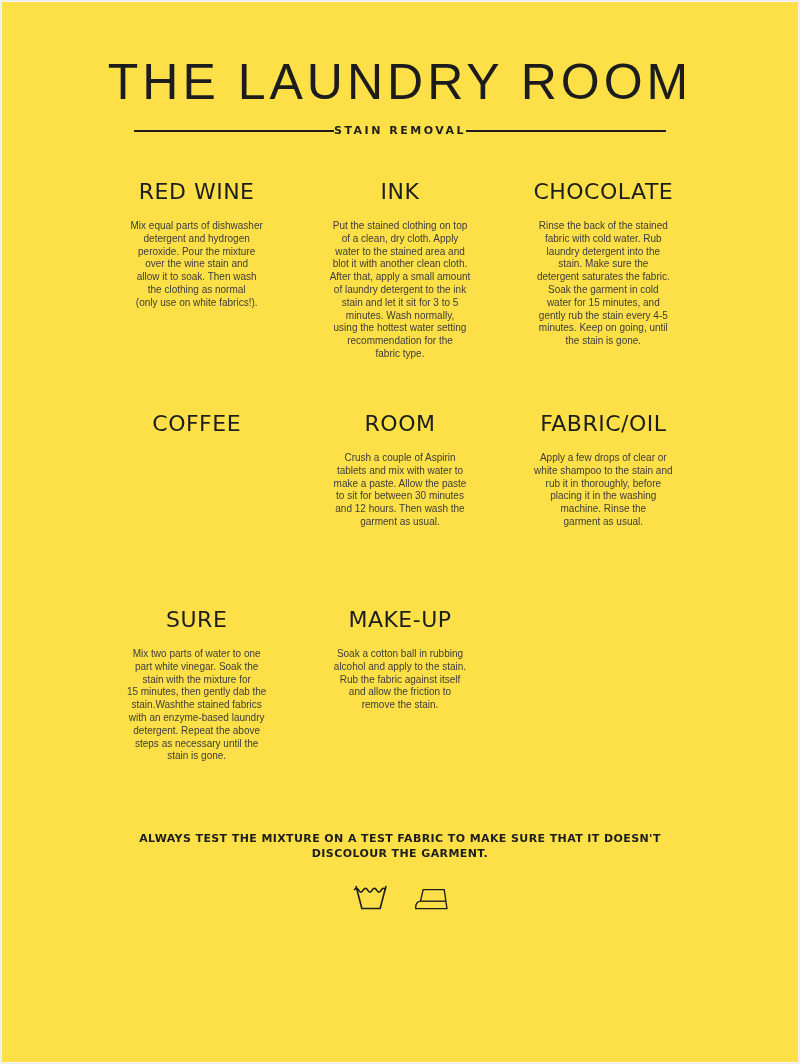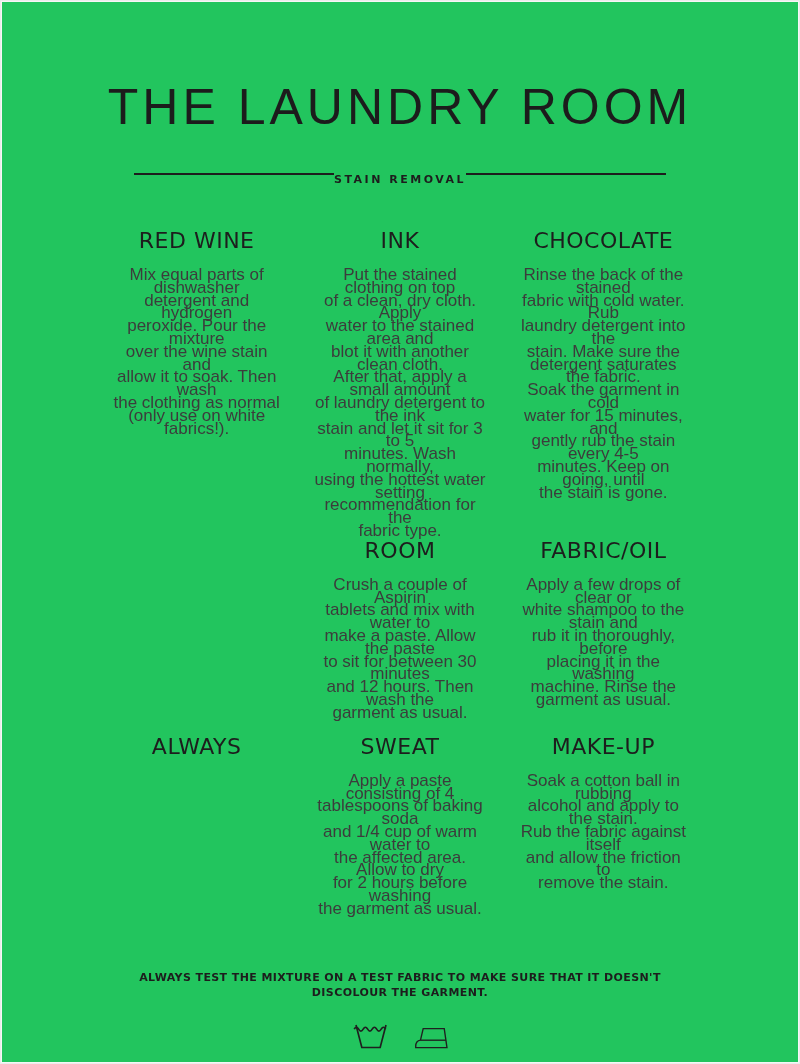--- a/index.html
+++ b/index.html
@@ -13,10 +13,10 @@
     width: 800px;
     height: 1064px;
     margin: 0 auto;
-    background: #22c55e;
+    background: #fde047;
     border: 1px solid #ececec;
     box-shadow: inset 0 0 0 1px #f6f6f6;
-    padding-top: 80px;
+    padding-top: 55px;
     font-family: "Liberation Sans", sans-serif;
     overflow: hidden;
   }

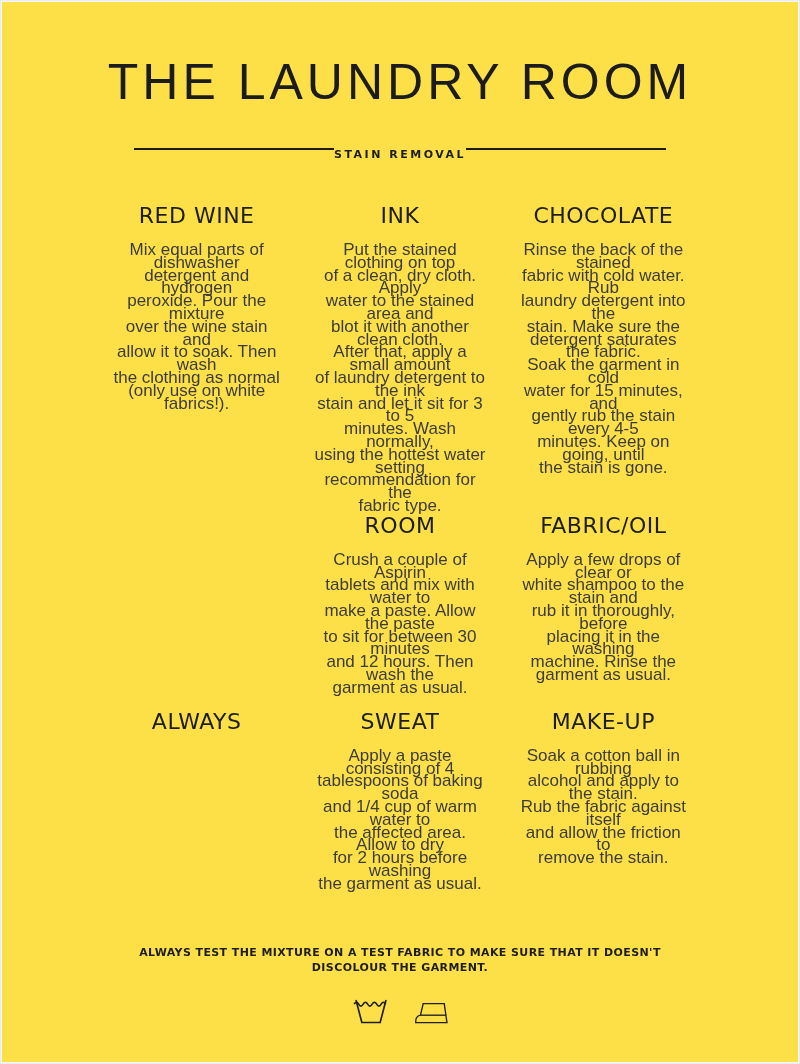--- a/index.html
+++ b/index.html
@@ -32,9 +32,9 @@
   }
   .divider {
     display: flex;
-    align-items: flex-start;
+    align-items: center;
     width: 532px;
-    margin: 40px auto 0;
+    margin: 16px auto 0;
     gap: 0;
   }
   .divider .line {

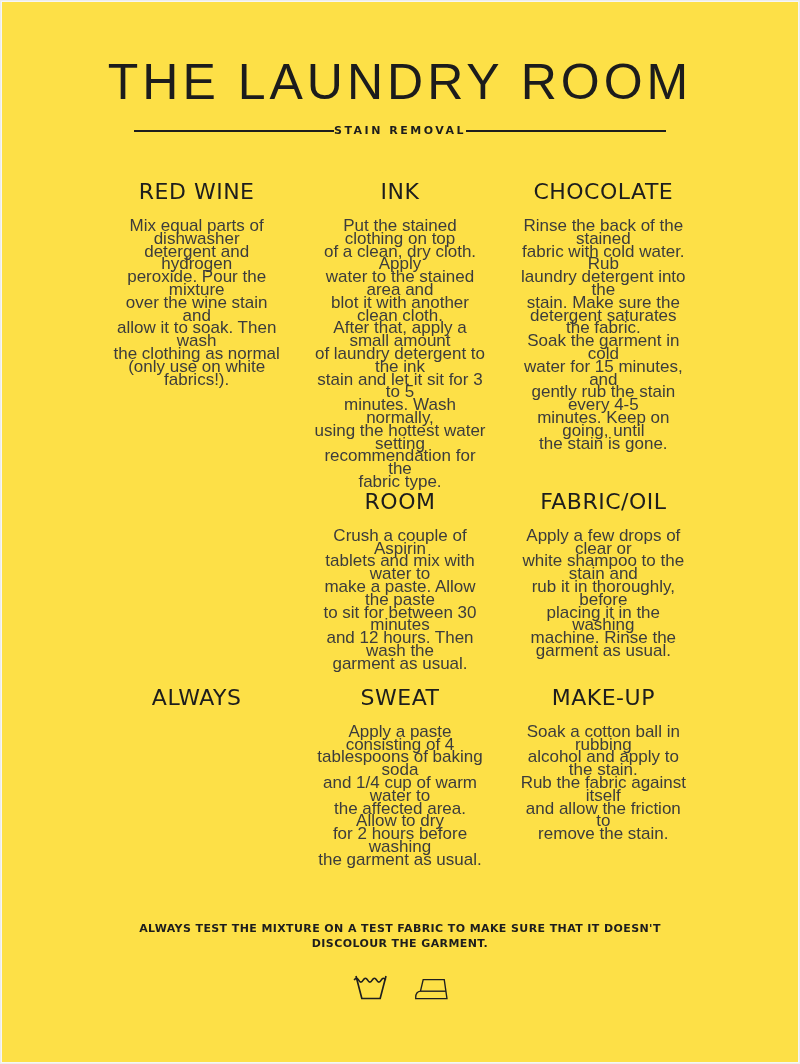--- a/index.html
+++ b/index.html
@@ -79,7 +79,7 @@
   .stain-body {
     margin: 0;
     font-family: "Liberation Sans", sans-serif;
-    font-size: 17px;
+    font-size: 10px;
     line-height: 12.8px;
     font-weight: 400;
     color: #3c3c3c;

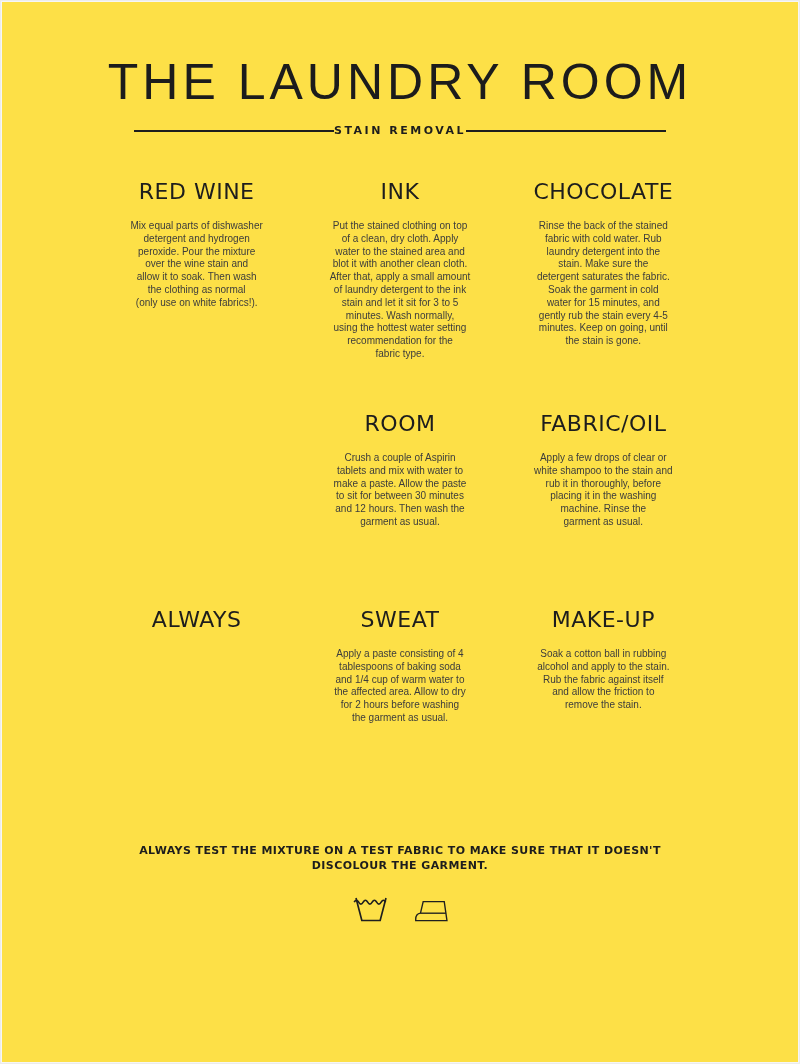--- a/index.html
+++ b/index.html
@@ -168,6 +168,7 @@
 
     <div class="row row-2">
       <div class="cell">
+        <h2 class="stain-title">COFFEE</h2>
       </div>
       <div class="cell">
         <h2 class="stain-title">ROOM</h2>

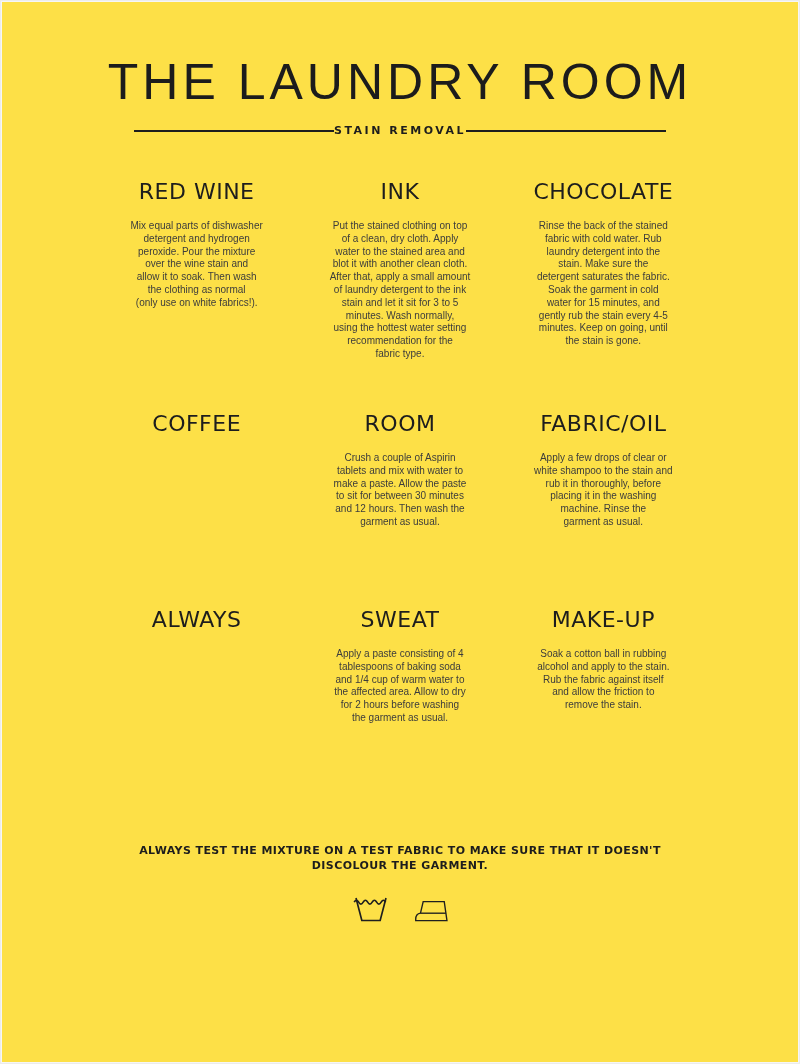--- a/index.html
+++ b/index.html
@@ -192,7 +192,7 @@
 
     <div class="row row-3">
       <div class="cell">
-        <h2 class="stain-title">ALWAYS</h2>
+        <h2 class="stain-title">SURE</h2>
       </div>
       <div class="cell">
         <h2 class="stain-title">SWEAT</h2>

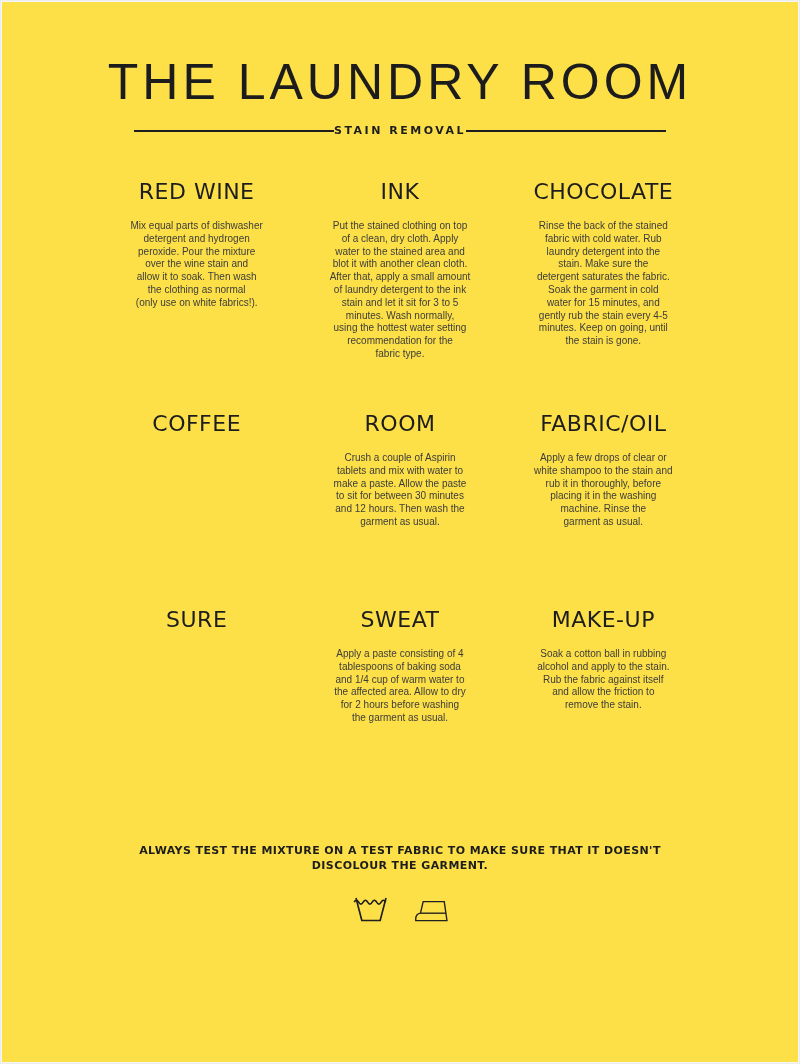--- a/index.html
+++ b/index.html
@@ -193,15 +193,6 @@
     <div class="row row-3">
       <div class="cell">
         <h2 class="stain-title">SURE</h2>
-      </div>
-      <div class="cell">
-        <h2 class="stain-title">SWEAT</h2>
-        <p class="stain-body">Apply a paste consisting of 4
-tablespoons of baking soda
-and 1/4 cup of warm water to
-the affected area. Allow to dry
-for 2 hours before washing
-the garment as usual.</p>
       </div>
       <div class="cell">
         <h2 class="stain-title">MAKE-UP</h2>

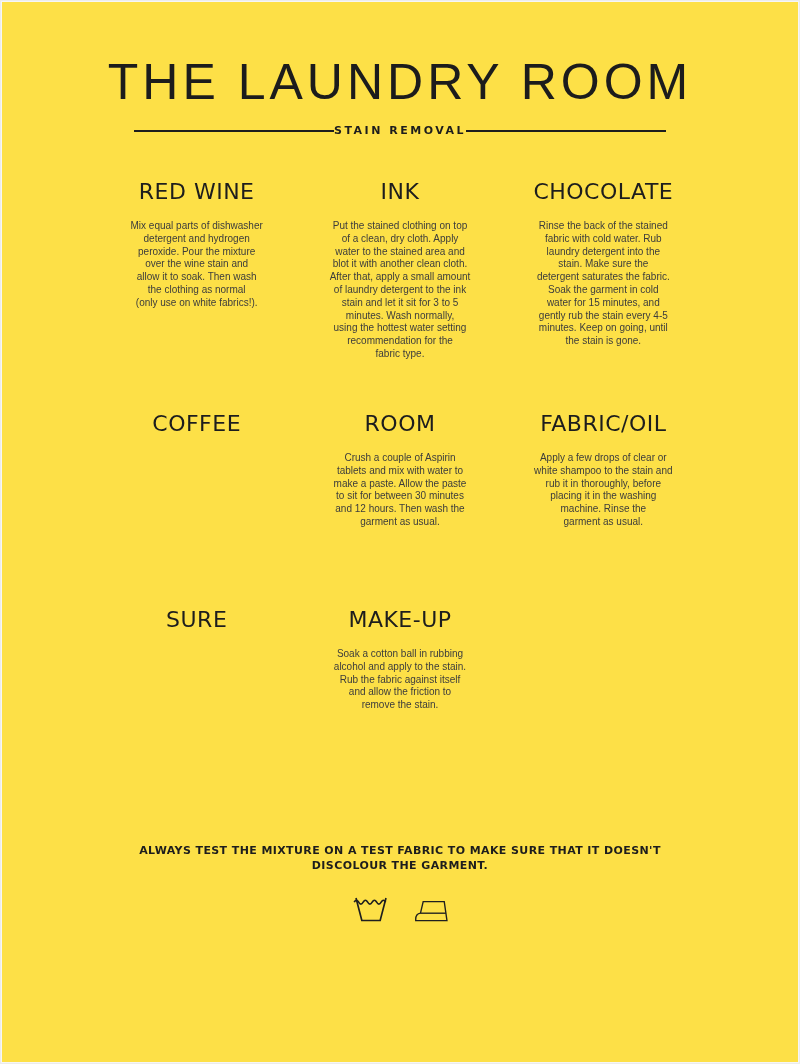--- a/index.html
+++ b/index.html
@@ -193,6 +193,15 @@
     <div class="row row-3">
       <div class="cell">
         <h2 class="stain-title">SURE</h2>
+        <p class="stain-body">Mix two parts of water to one
+part white vinegar. Soak the
+stain with the mixture for
+15 minutes, then gently dab the
+stain.Washthe stained fabrics
+with an enzyme-based laundry
+detergent. Repeat the above
+steps as necessary until the
+stain is gone.</p>
       </div>
       <div class="cell">
         <h2 class="stain-title">MAKE-UP</h2>

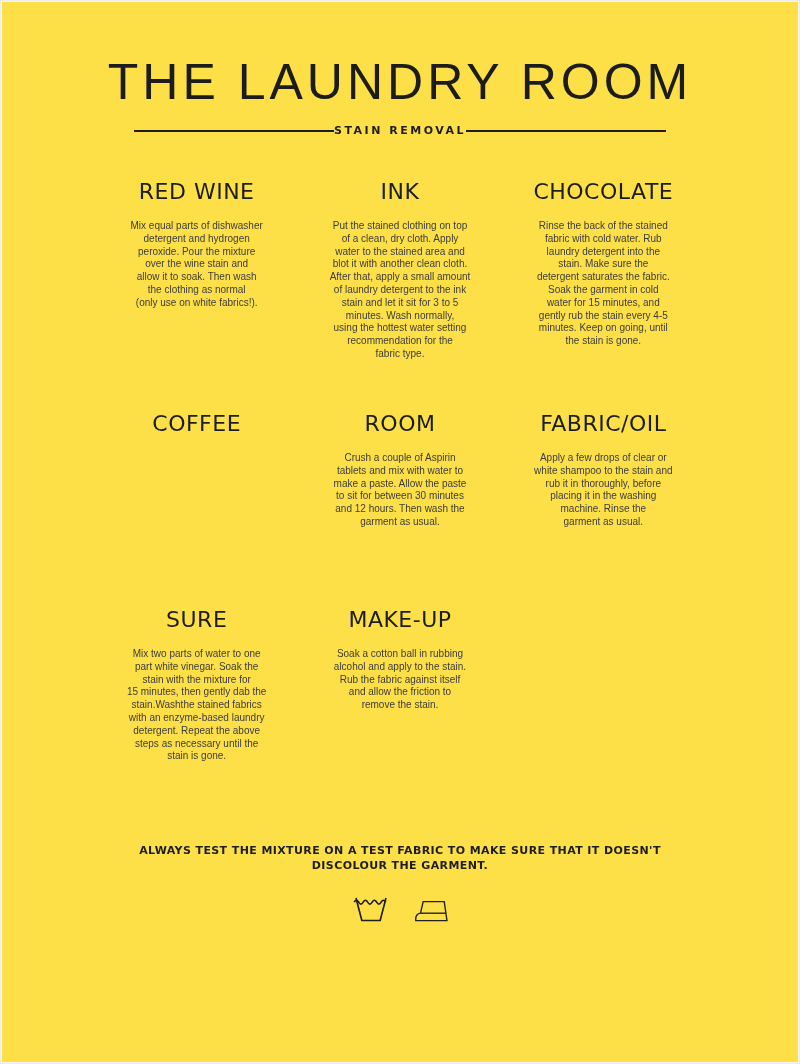--- a/index.html
+++ b/index.html
@@ -86,7 +86,7 @@
     white-space: pre-line;
   }
   .footer-note {
-    margin: 16px auto;
+    margin: 4px auto;
     width: 580px;
     text-align: center;
     font-family: "DejaVu Sans", sans-serif;

